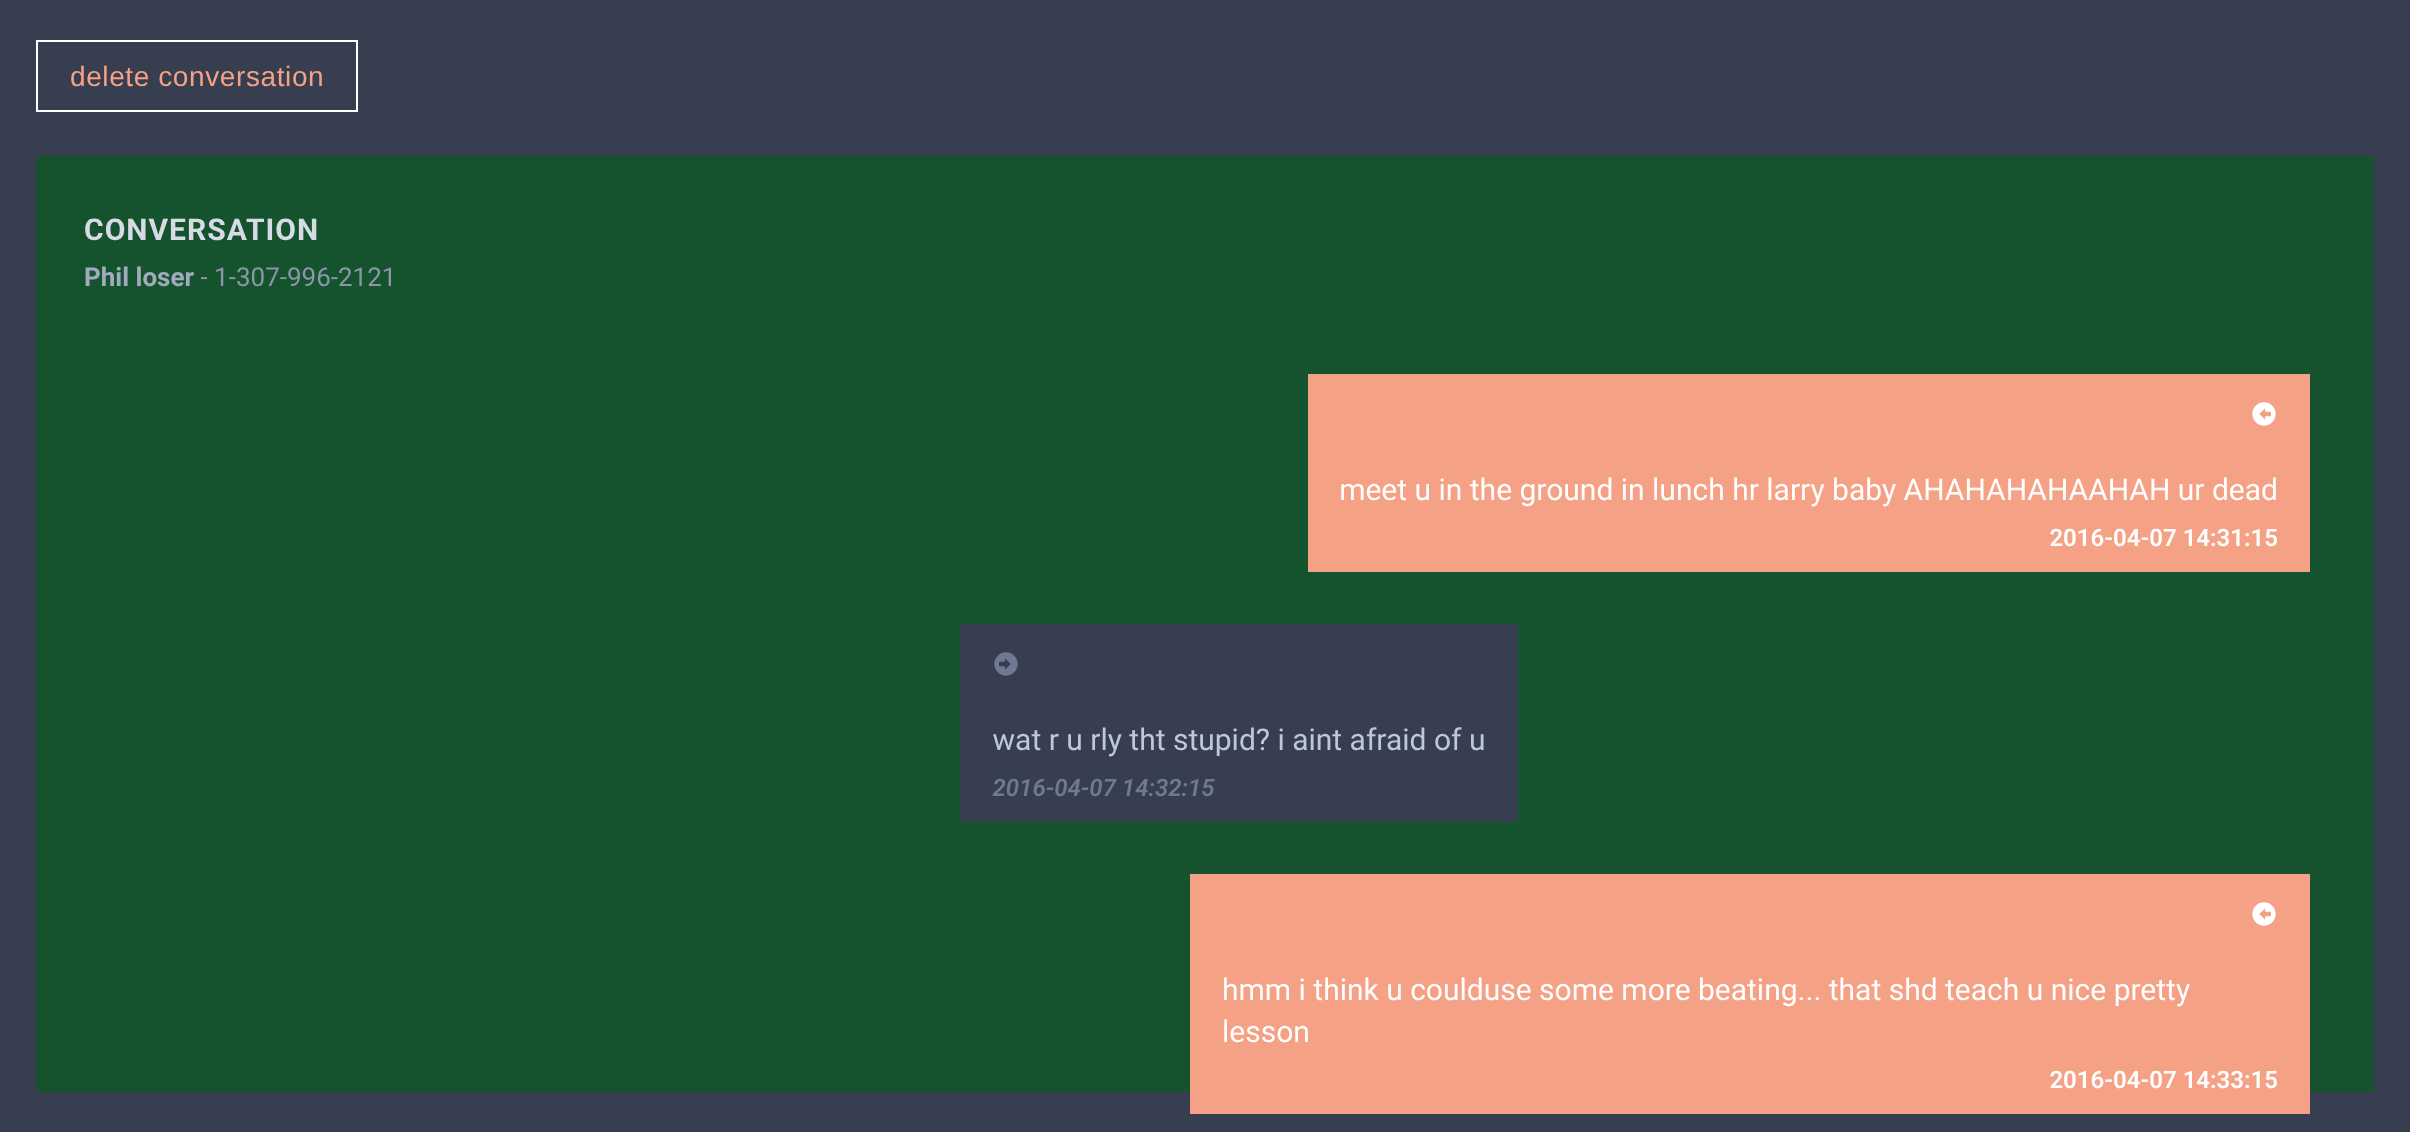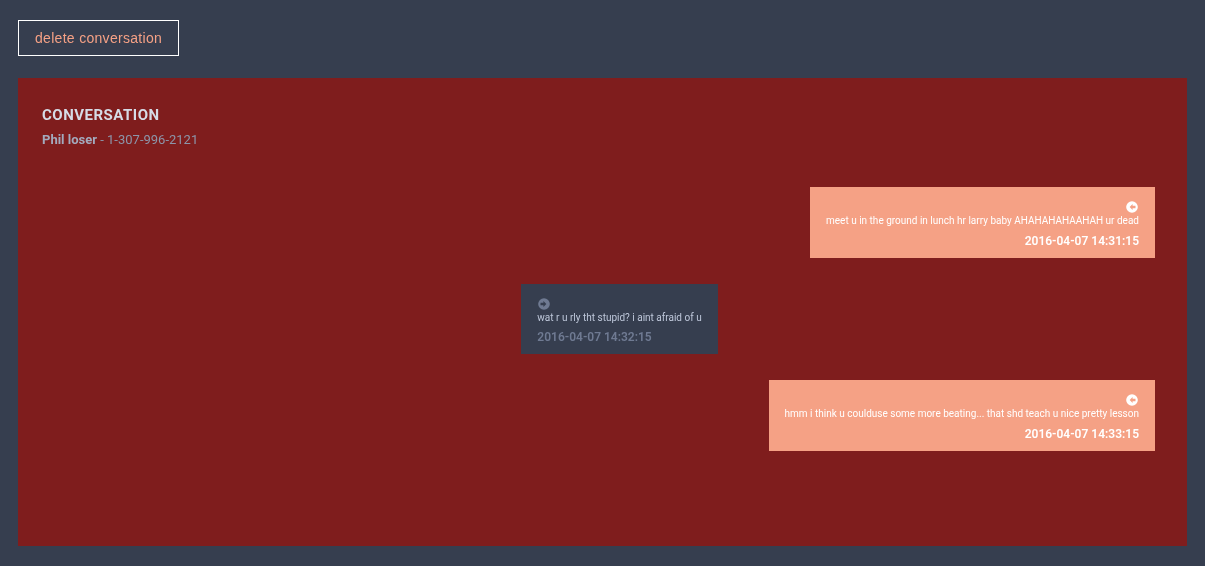--- a/index.html
+++ b/index.html
@@ -26,7 +26,7 @@
       letter-spacing: 0.3px;
     }
     .panel {
-      background-color: #7f1d1d;
+      background-color: #14532d;
       margin-top: 22px;
       padding: 28px 24px 40px 24px;
       height: 468px;

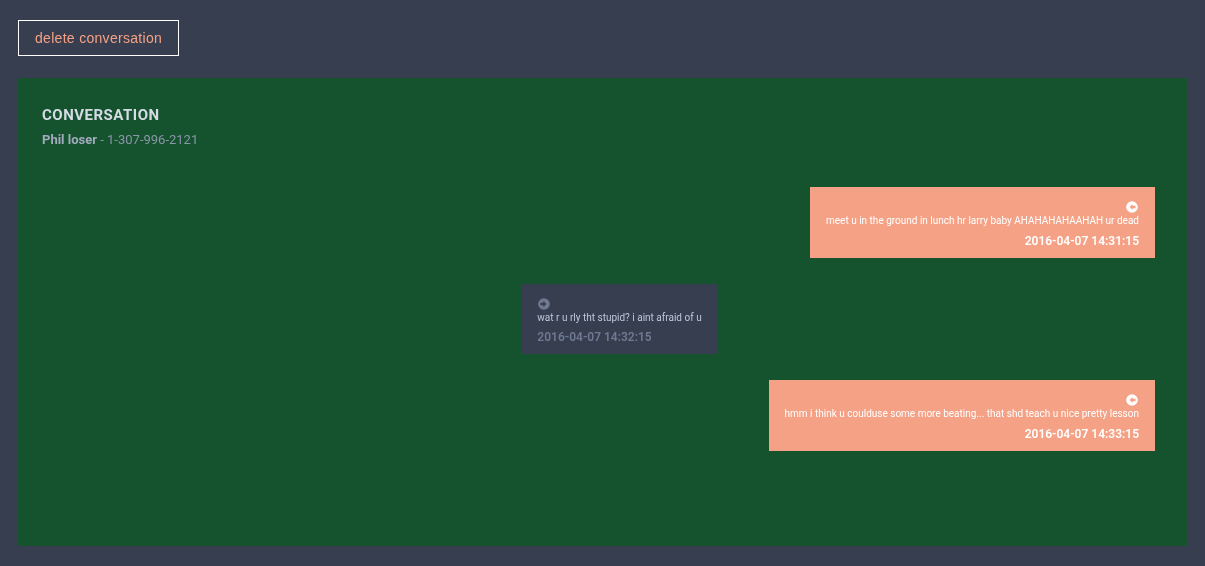--- a/index.html
+++ b/index.html
@@ -94,8 +94,8 @@
       fill: #6f7a92;
     }
     .msg-text {
-      font-size: 10px;
-      margin-top: 1px;
+      font-size: 15px;
+      margin-top: 22px;
       line-height: 1.45;
     }
     .bubble.outgoing .msg-text {

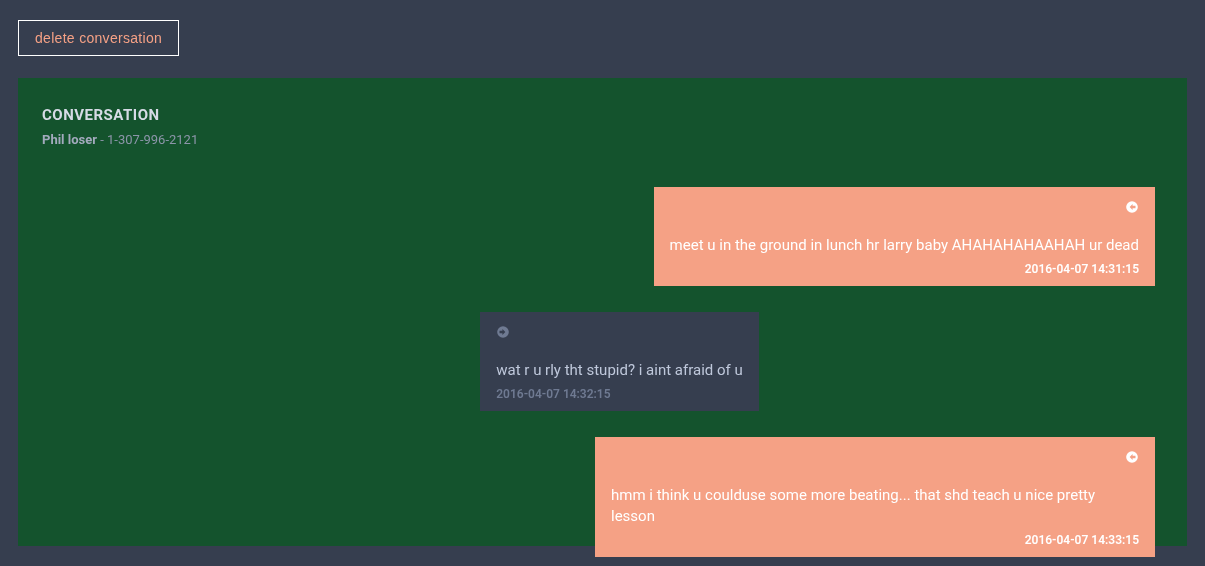--- a/index.html
+++ b/index.html
@@ -113,6 +113,7 @@
     .bubble.outgoing .msg-time {
       color: #6f7a92;
       text-align: left;
+      font-style: italic;
     }
   </style>
 </head>

